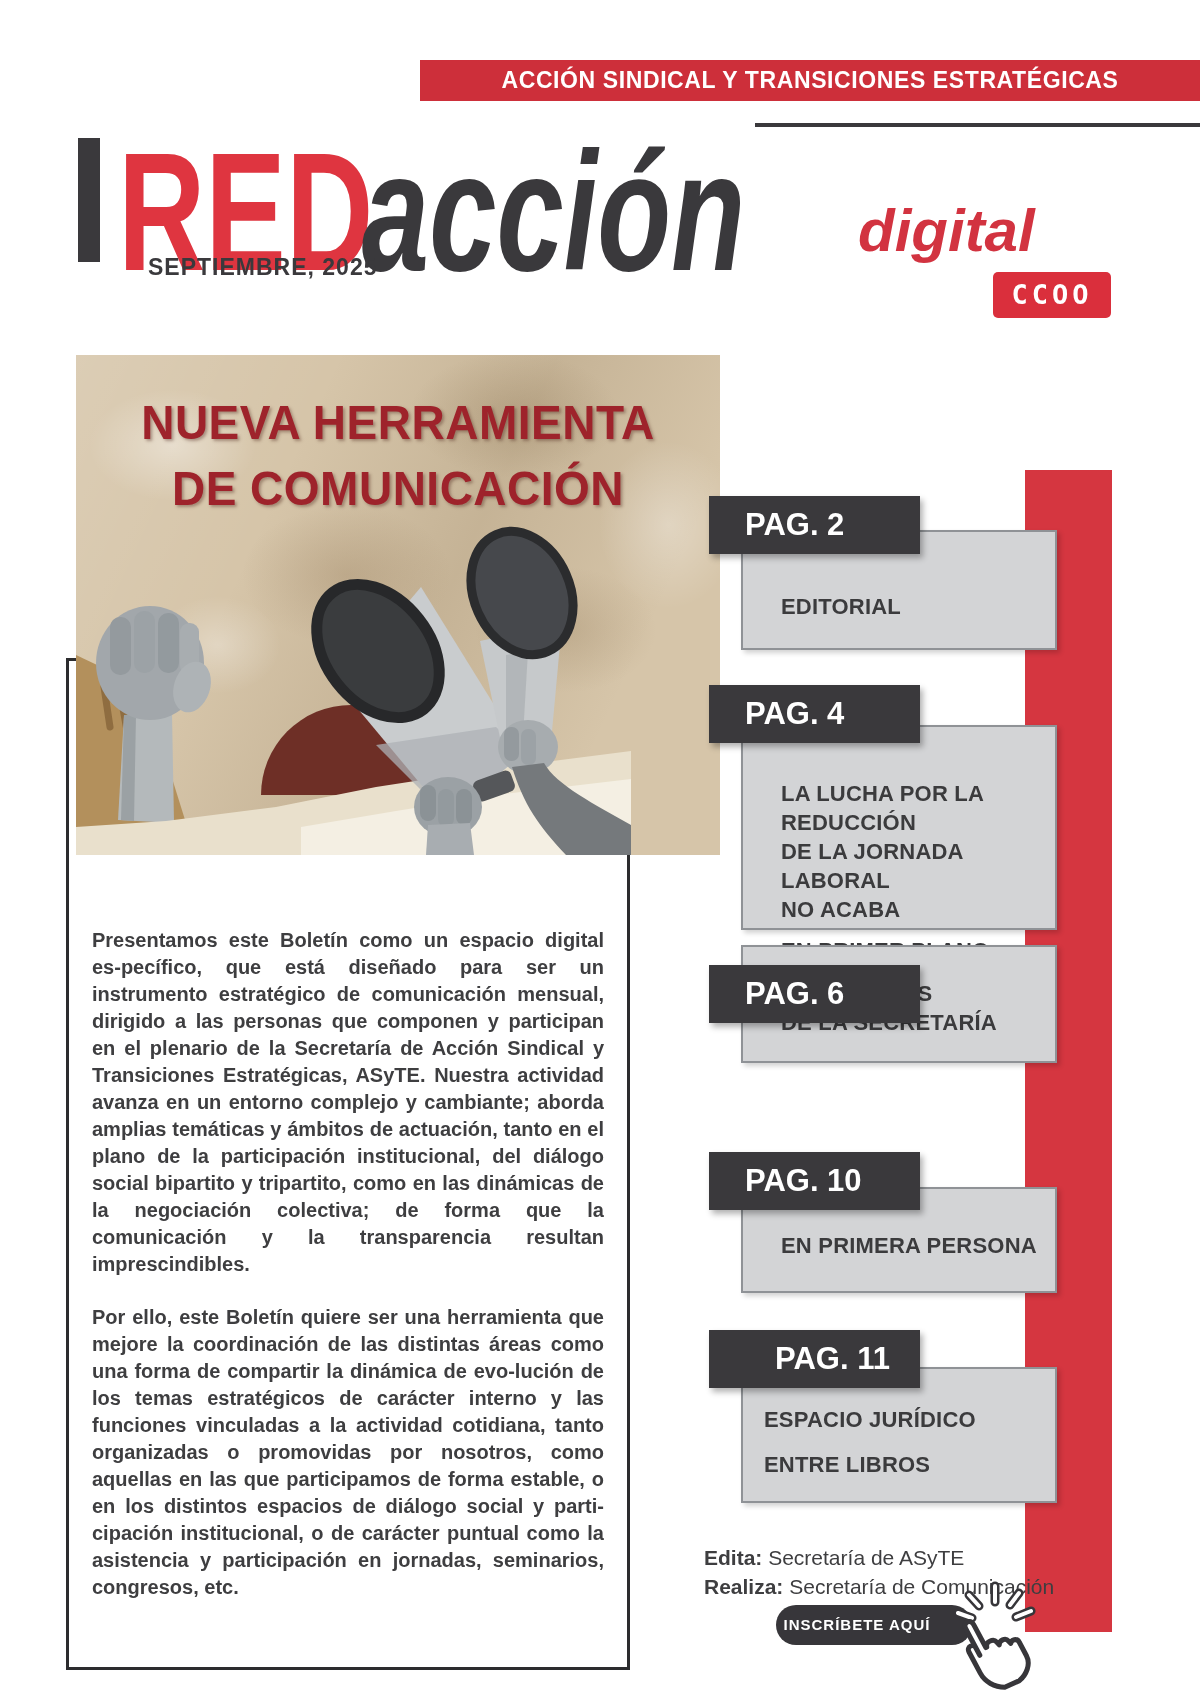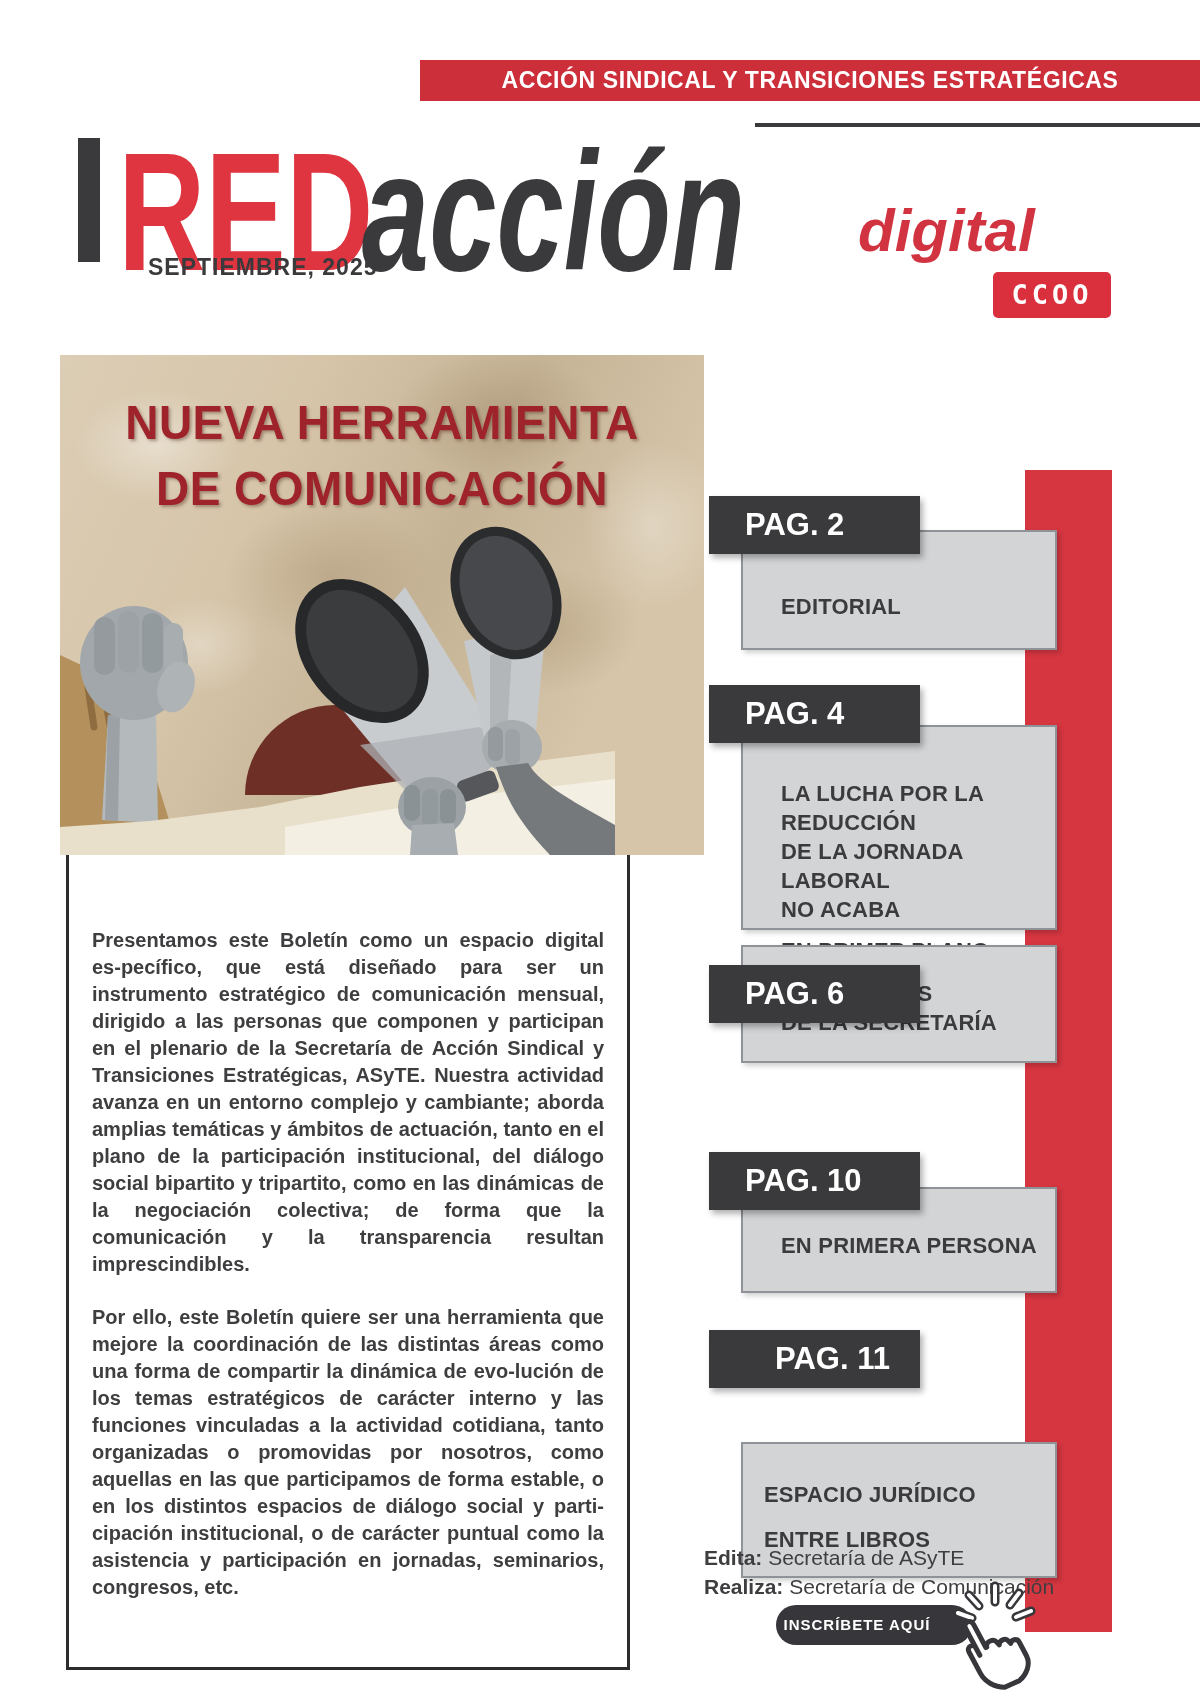--- a/index.html
+++ b/index.html
@@ -30,7 +30,7 @@
 
   
   .frame{position:absolute;left:66px;top:658px;width:564px;height:1012px;border:3px solid var(--frame);}
-  .hero{position:absolute;left:60px;top:355px;width:644px;height:500px;overflow:hidden;
+  .hero{position:absolute;left:76px;top:355px;width:644px;height:500px;overflow:hidden;
     background-color:#d6c5a9;
     background-image:
       radial-gradient(ellipse 120px 80px at 15% 18%, rgba(255,255,255,.38), transparent 70%),

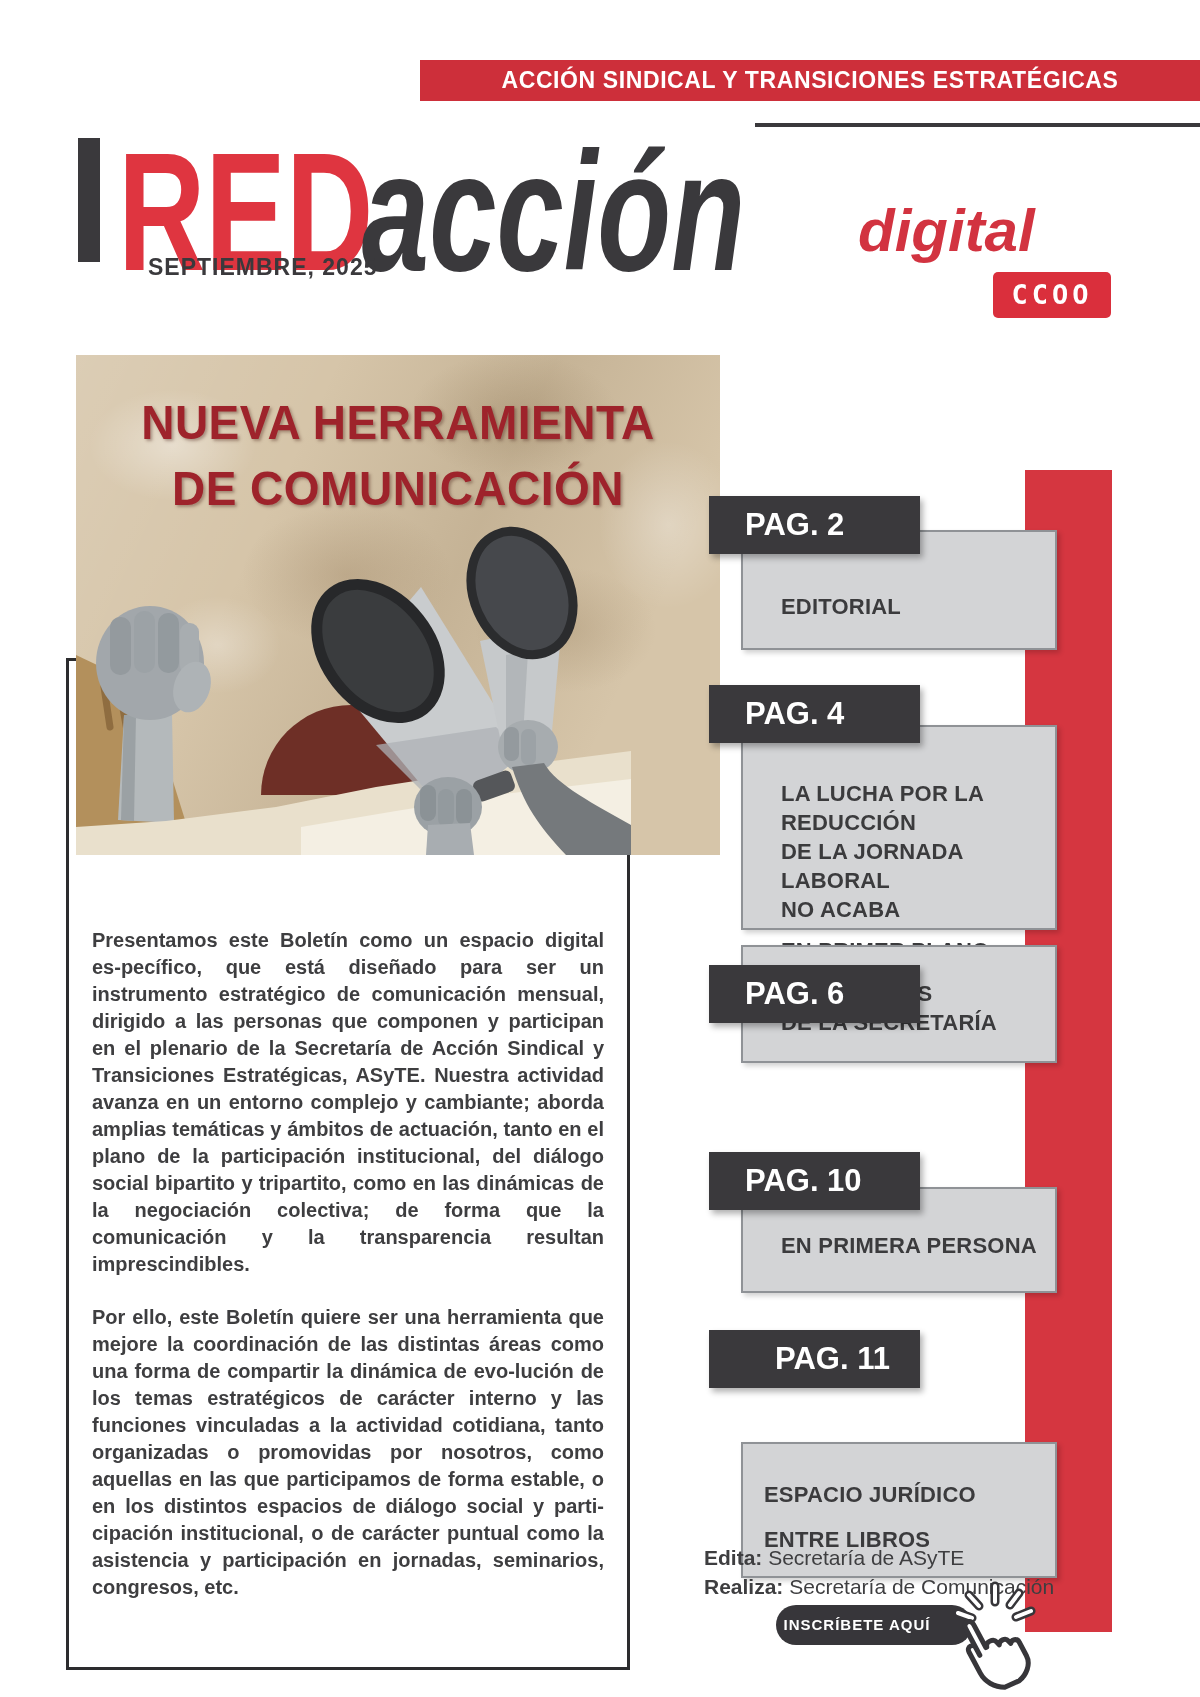--- a/index.html
+++ b/index.html
@@ -170,7 +170,7 @@
   </div>
 
   <div class="toc-tab" style="top:1330px;text-align:center;">PAG. 11</div>
-  <div class="toc-panel" style="top:1442px;height:136px;padding-top:36px;padding-left:21px;">
+  <div class="toc-panel" style="top:1367px;height:136px;padding-top:36px;padding-left:21px;">
     <div class="panel-block">ESPACIO JURÍDICO</div>
     <div class="panel-block" style="margin-top:16px;">ENTRE LIBROS</div>
   </div>

